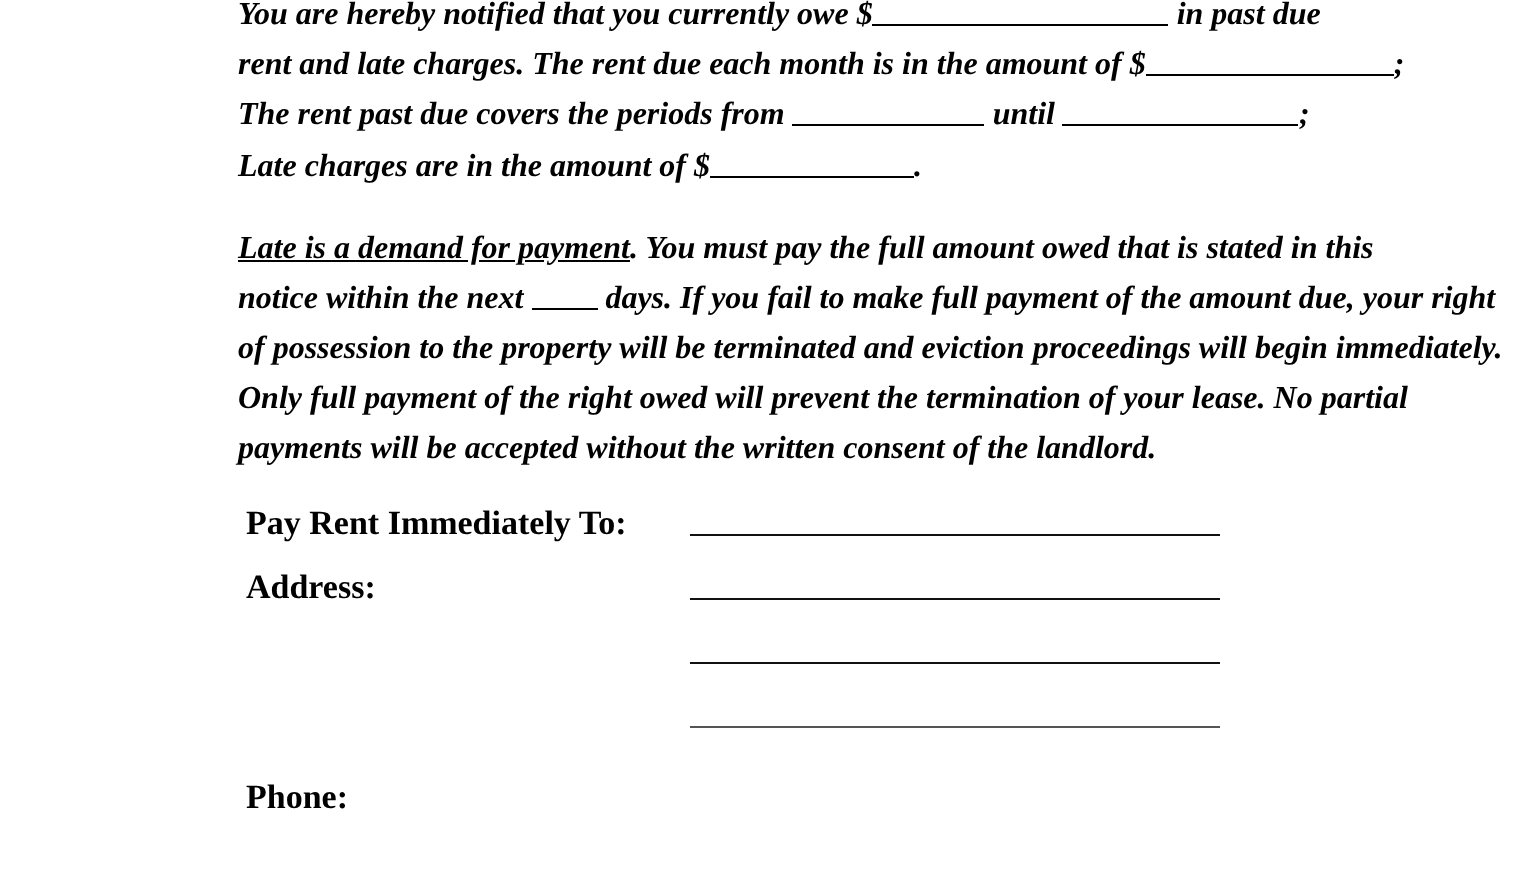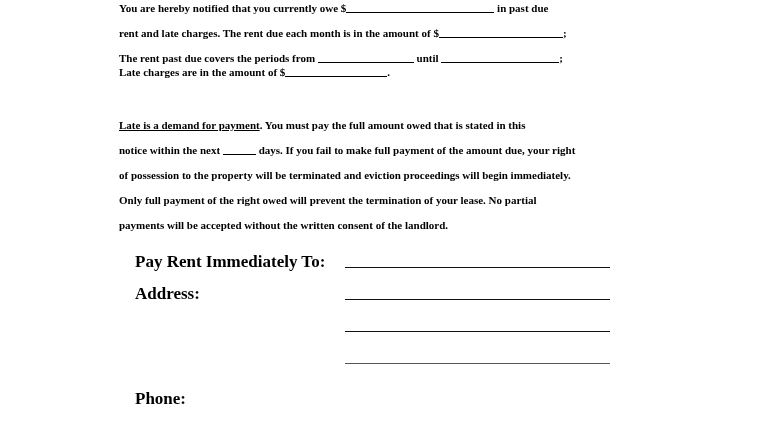--- a/index.html
+++ b/index.html
@@ -22,9 +22,10 @@
     .para-line {
       position: absolute;
       left: 119px;
-      font-size: 11px;
+      font-size: 16px;
       line-height: 16px;
       white-space: nowrap;
+      font-style: italic;
     }
     .blank {
       display: inline-block;

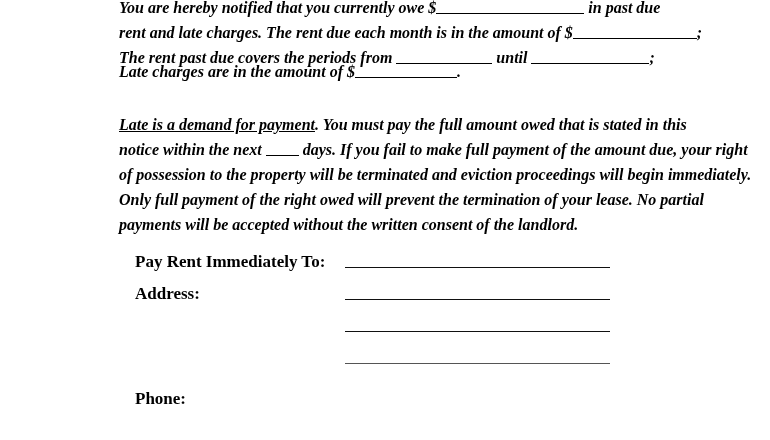--- a/index.html
+++ b/index.html
@@ -67,7 +67,7 @@
     <span>The rent past due covers the periods from </span><span class="blank" style="width:96px;"></span><span> until </span><span class="blank" style="width:118px;"></span><span>;</span>
   </div>
 
-  <div class="para-line" style="top:64px;text-align:center;">
+  <div class="para-line" style="top:76px;text-align:center;">
     <span>Late charges are in the amount of $</span><span class="blank" style="width:102px;"></span><span>.</span>
   </div>
 

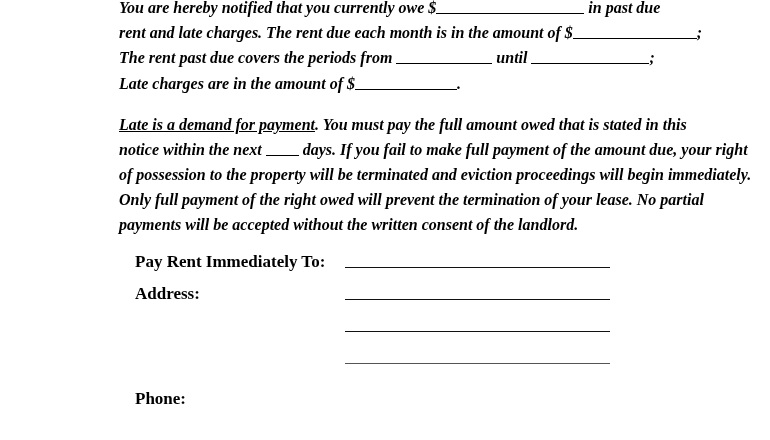--- a/index.html
+++ b/index.html
@@ -37,7 +37,7 @@
     .u { text-decoration: underline; }
     .label {
       position: absolute;
-      left: 135px;
+      left: 123px;
       font-size: 17px;
       line-height: 20px;
       white-space: nowrap;

